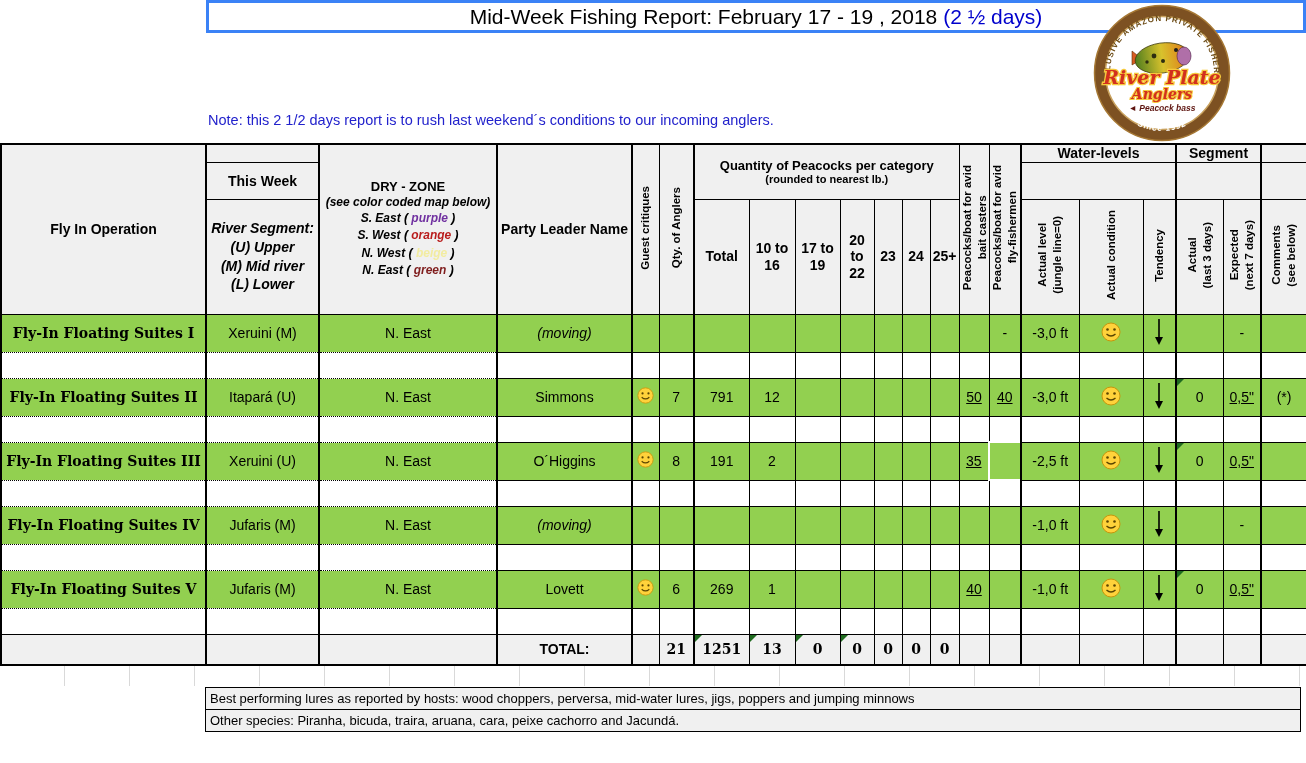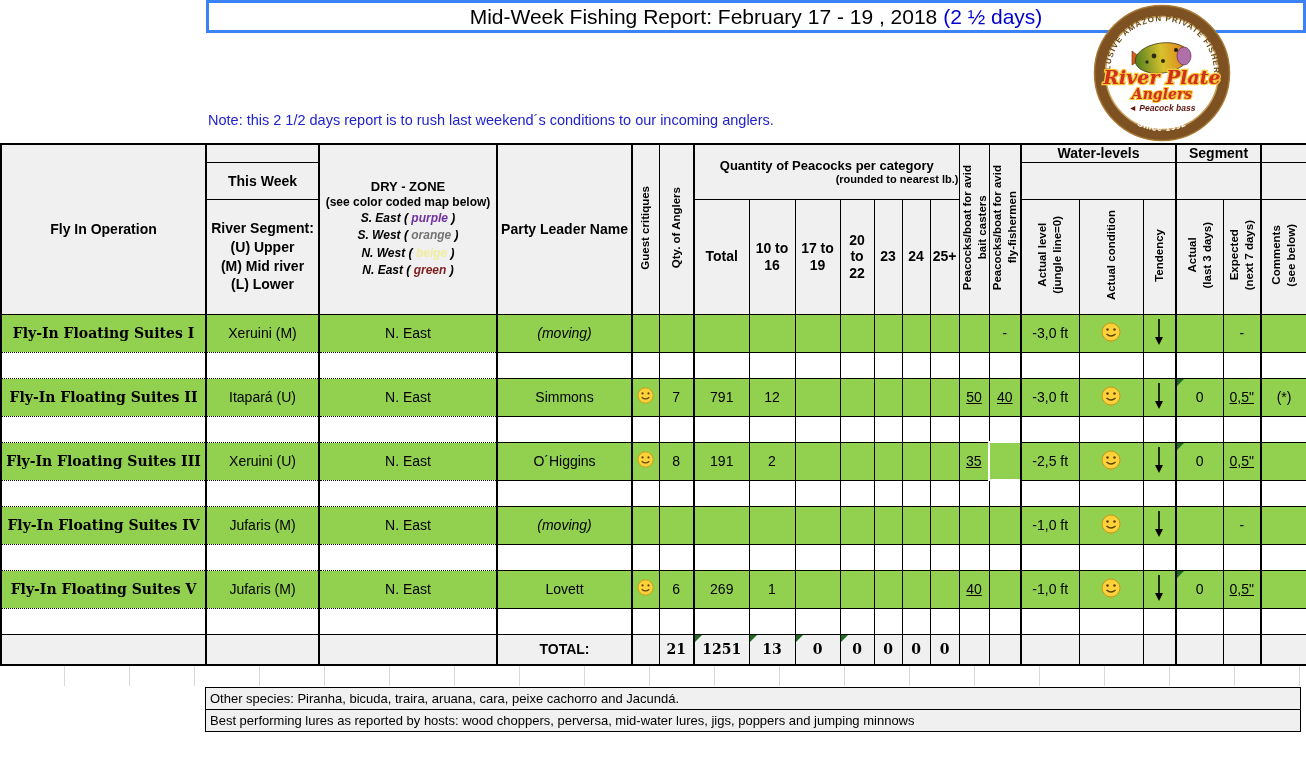--- a/index.html
+++ b/index.html
@@ -35,7 +35,7 @@
       white-space:pre-line;font-weight:bold;font-size:11.5px;line-height:1.3;}
   .pre{white-space:pre-line;}
   .ital{font-weight:bold;font-size:12px;line-height:1.35;}
-  .sub{font-weight:bold;font-size:11px;text-align:right;}
+  .sub{font-weight:bold;font-size:11px;}
   .colcell{font-weight:bold;font-size:12px;line-height:1.15;}
   .lg{font-style:italic;font-weight:bold;font-size:12px;line-height:1.45;}
   .c-purple{color:#7030A0;} .c-orange{color:#737373;font-style:italic;} .c-beige{color:#F2ECA0;} .c-green{color:#7f1d1d;}

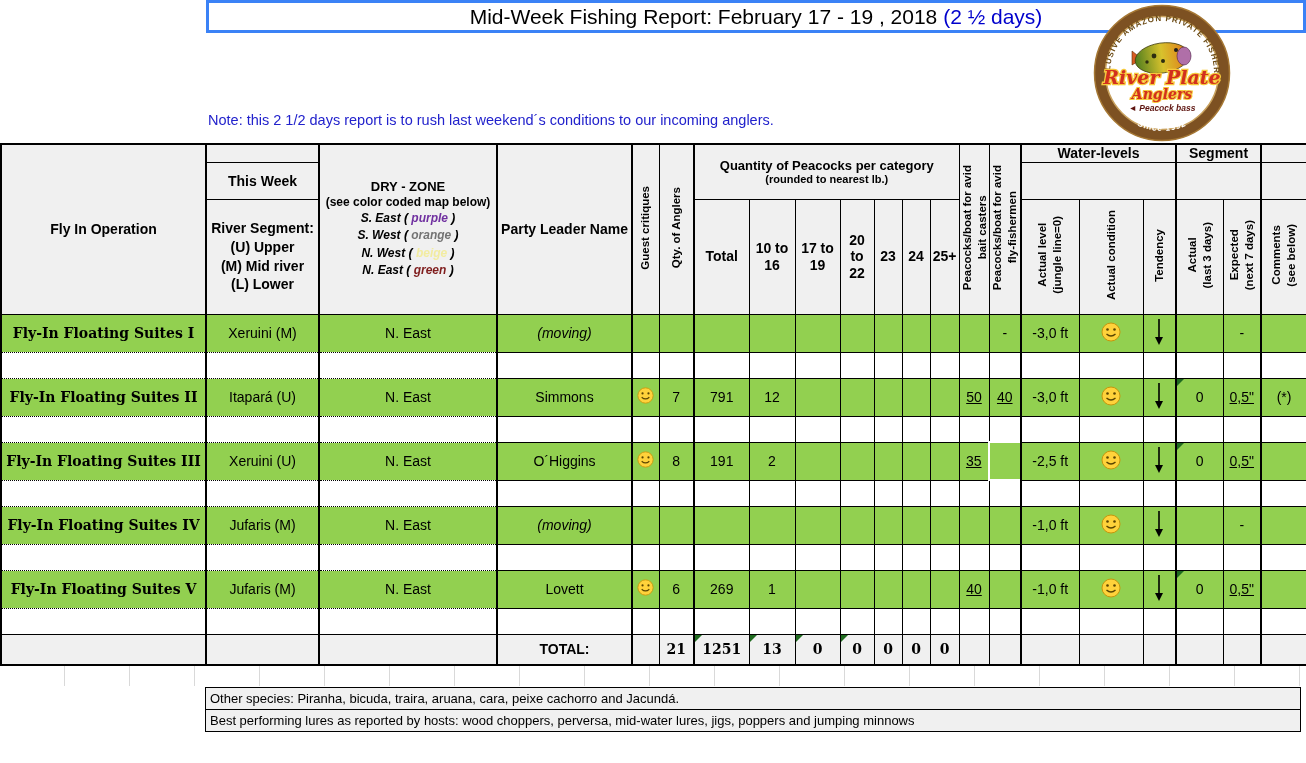--- a/index.html
+++ b/index.html
@@ -34,7 +34,7 @@
   .vt{display:inline-block;writing-mode:vertical-rl;transform:rotate(180deg);
       white-space:pre-line;font-weight:bold;font-size:11.5px;line-height:1.3;}
   .pre{white-space:pre-line;}
-  .ital{font-weight:bold;font-size:12px;line-height:1.35;}
+  .ital{font-style:italic;font-weight:bold;font-size:12px;line-height:1.35;}
   .sub{font-weight:bold;font-size:11px;}
   .colcell{font-weight:bold;font-size:12px;line-height:1.15;}
   .lg{font-style:italic;font-weight:bold;font-size:12px;line-height:1.45;}

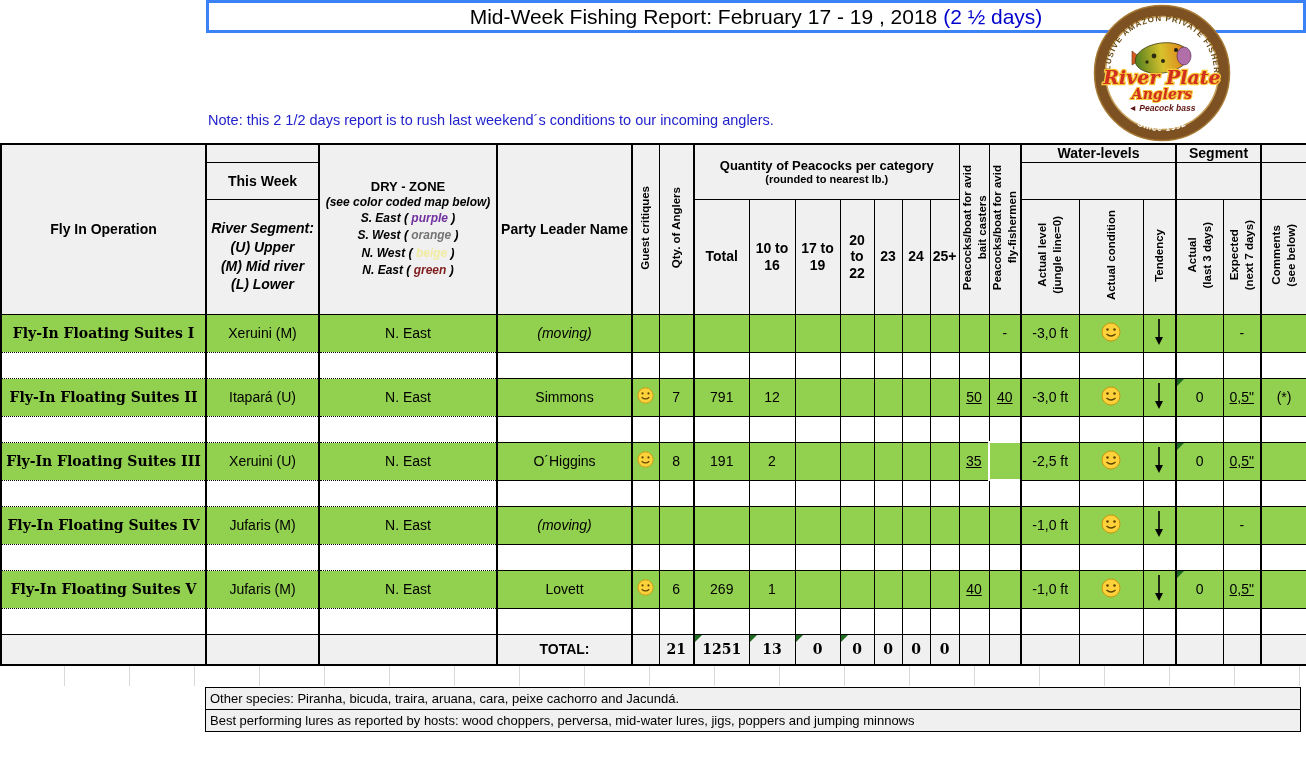--- a/index.html
+++ b/index.html
@@ -38,7 +38,7 @@
   .sub{font-weight:bold;font-size:11px;}
   .colcell{font-weight:bold;font-size:12px;line-height:1.15;}
   .lg{font-style:italic;font-weight:bold;font-size:12px;line-height:1.45;}
-  .c-purple{color:#7030A0;} .c-orange{color:#737373;font-style:italic;} .c-beige{color:#F2ECA0;} .c-green{color:#7f1d1d;}
+  .c-purple{color:#7030A0;} .c-orange{color:#b91c1c;font-style:italic;} .c-beige{color:#F2ECA0;} .c-green{color:#7f1d1d;}
 
   tr.g{height:38px;} tr.g td{background:#92D050;}
   tr.b{height:26px;} tr.b td{background:#fff;}

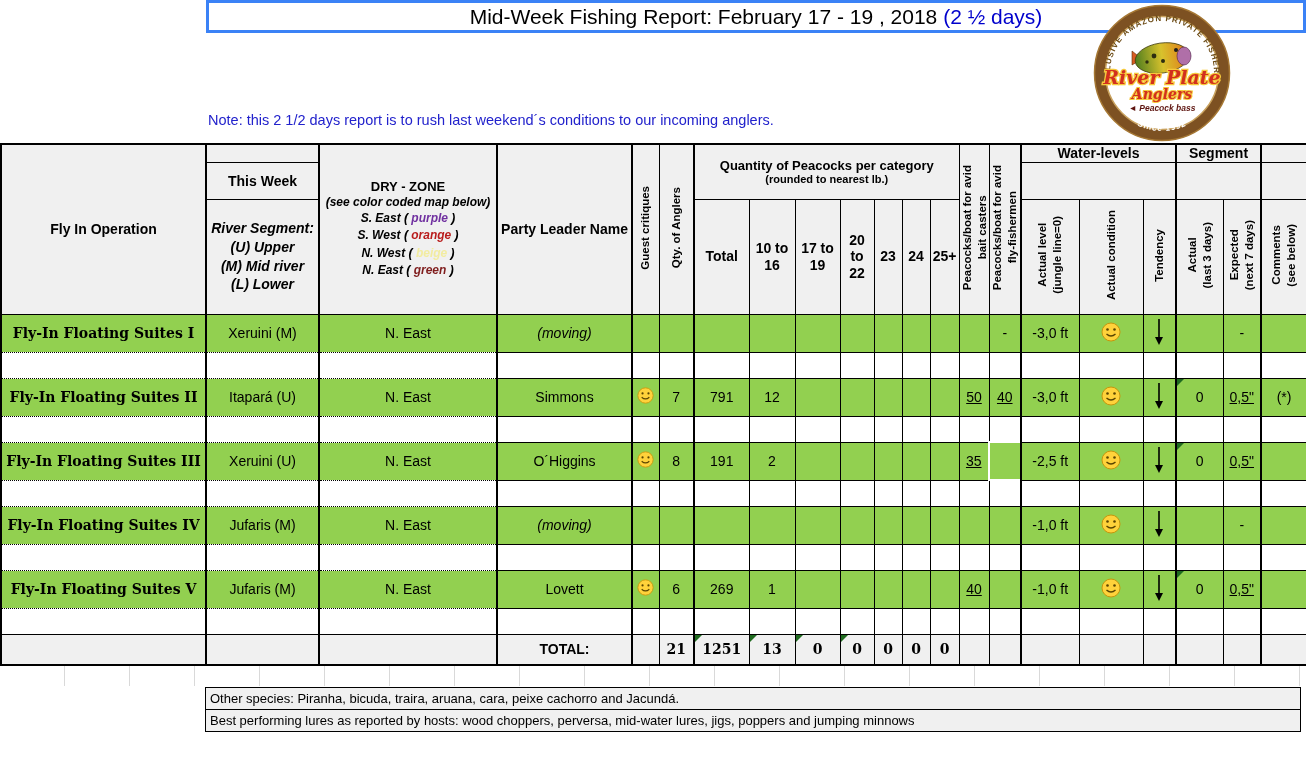--- a/index.html
+++ b/index.html
@@ -515,8 +515,8 @@
   <div id="gridgap"></div>
 
   <div id="foots">
+    <div class="foot">Best performing lures as reported by hosts: wood choppers, perversa, mid-water lures, jigs, poppers and jumping minnows</div>
     <div class="foot">Other species: Piranha, bicuda, traira, aruana, cara, peixe cachorro and Jacundá.</div>
-    <div class="foot">Best performing lures as reported by hosts: wood choppers, perversa, mid-water lures, jigs, poppers and jumping minnows</div>
   </div>
 
 </div>

